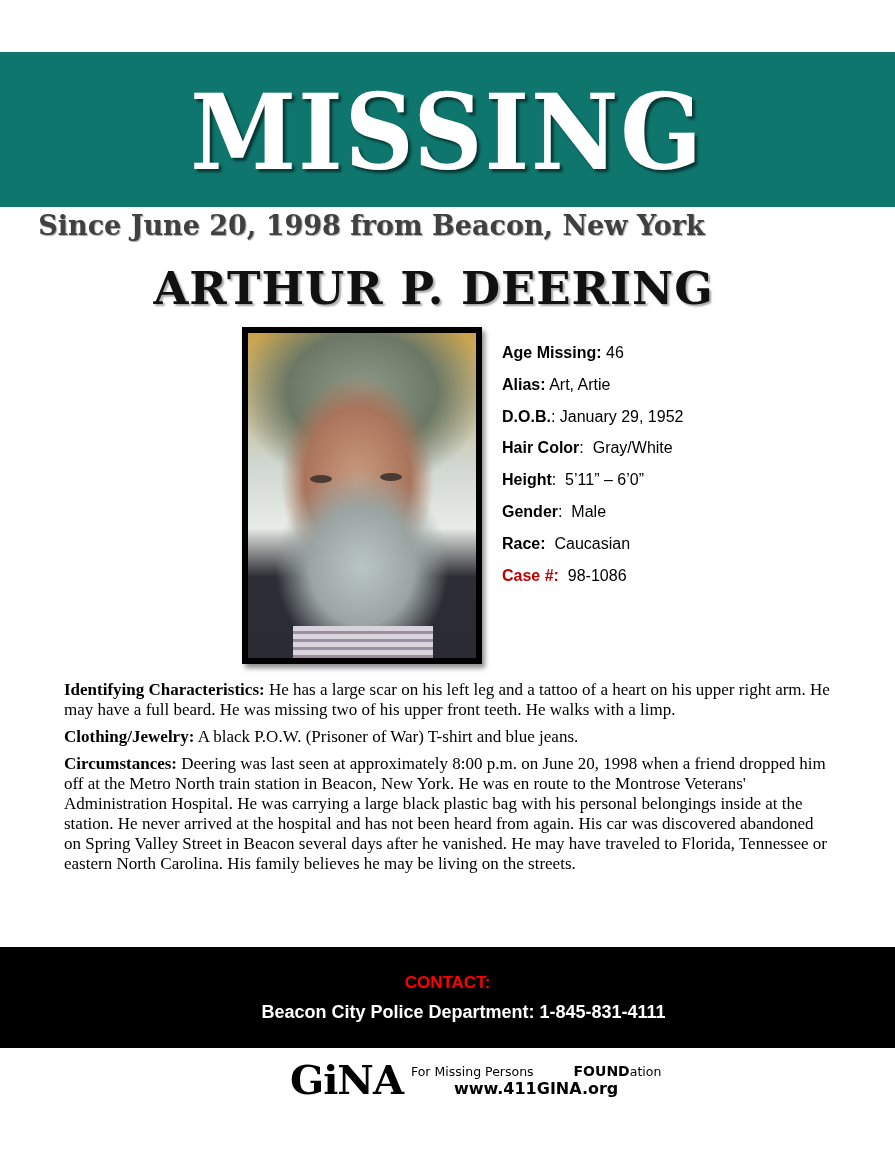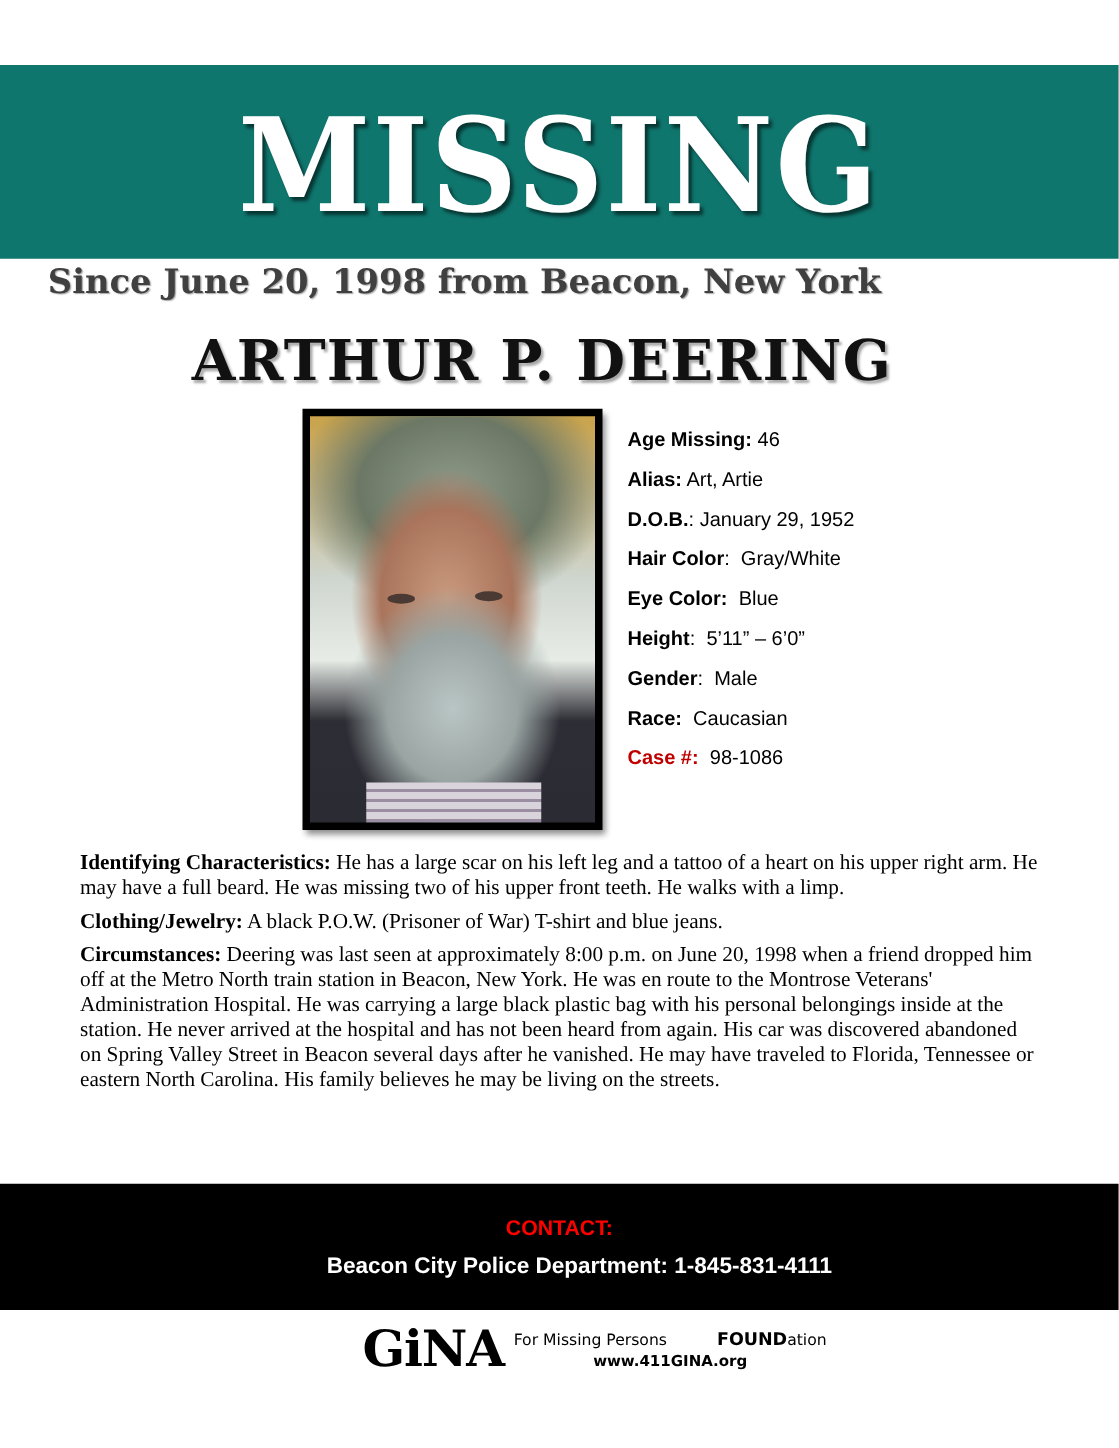--- a/index.html
+++ b/index.html
@@ -118,7 +118,6 @@
   <div class="fact"><span class="lbl">Alias:</span><span> Art, Artie</span></div>
   <div class="fact"><span class="lbl">D.O.B.</span><span>: January 29, 1952</span></div>
   <div class="fact"><span class="lbl">Hair Color</span><span>:  Gray/White</span></div>
-  <div class="fact"><span class="lbl">Eye Color:</span><span>  Blue</span></div>
   <div class="fact"><span class="lbl">Height</span><span>:  5’11” – 6’0”</span></div>
   <div class="fact"><span class="lbl">Gender</span><span>:  Male</span></div>
   <div class="fact"><span class="lbl">Race:</span><span>  Caucasian</span></div>

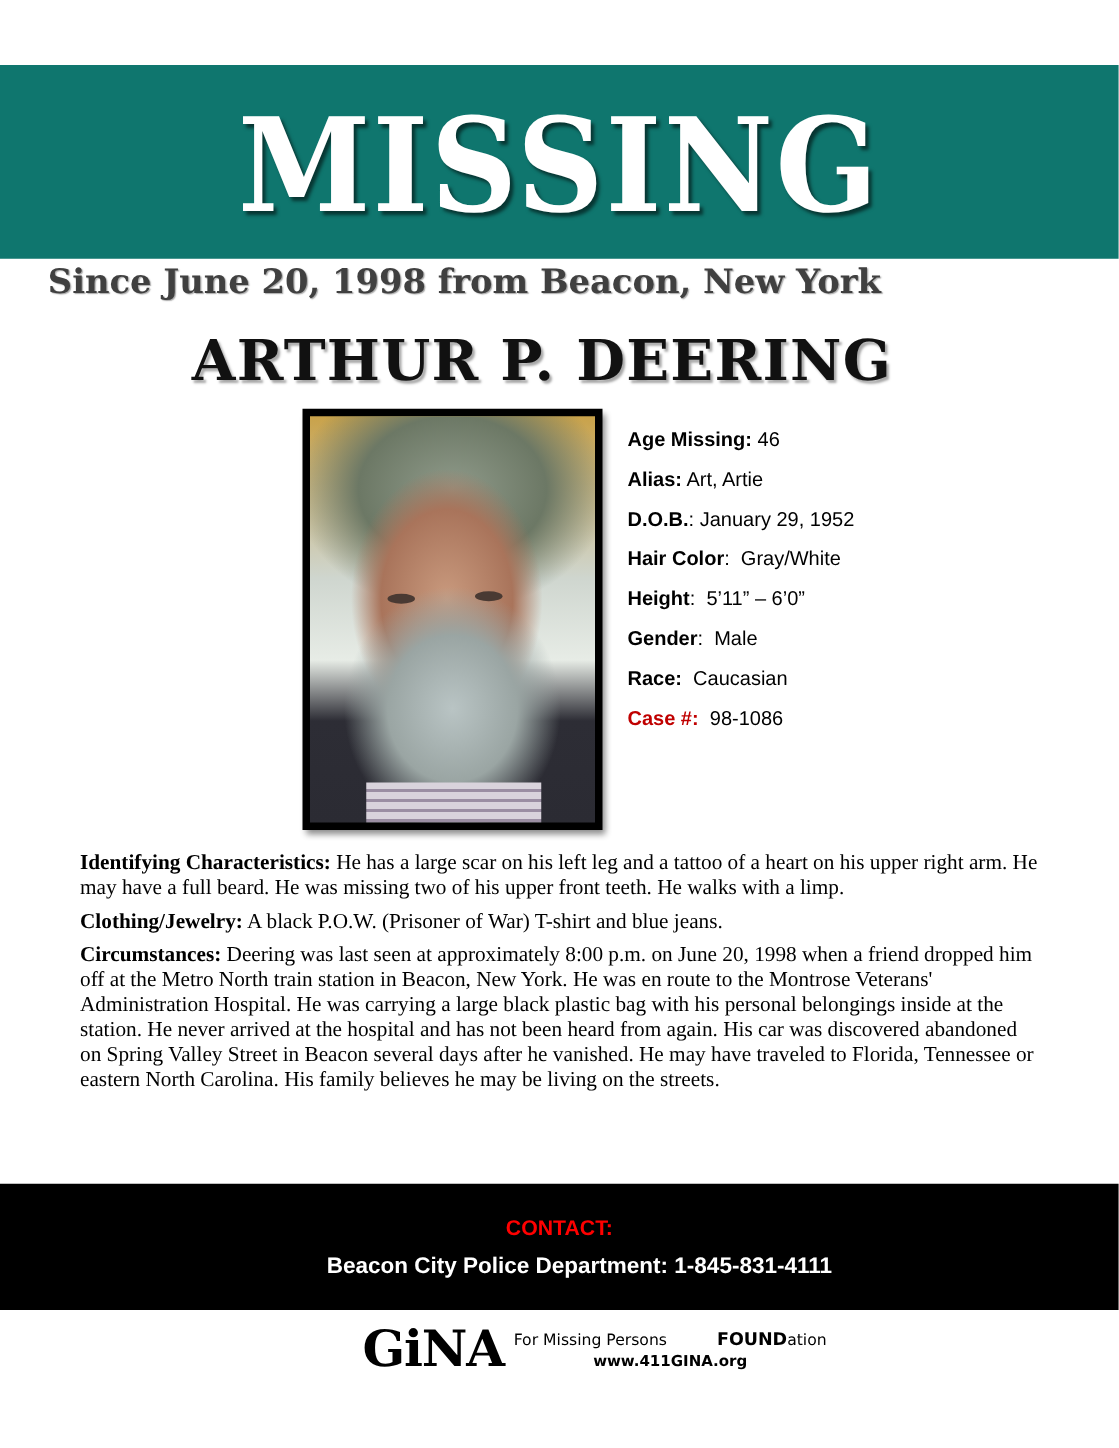--- a/index.html
+++ b/index.html
@@ -93,7 +93,7 @@
   .logo-text { margin-left: 8px; text-align: center; font-family: "DejaVu Sans", sans-serif; line-height: 17px; }
   .logo-tag { font-size: 12.5px; }
   .logo-tag b { font-size: 14px; margin-left: 36px; }
-  .logo-url { font-size: 12px; font-weight: bold; }
+  .logo-url { font-size: 16px; font-weight: bold; }
 </style>
 </head>
 <body>

